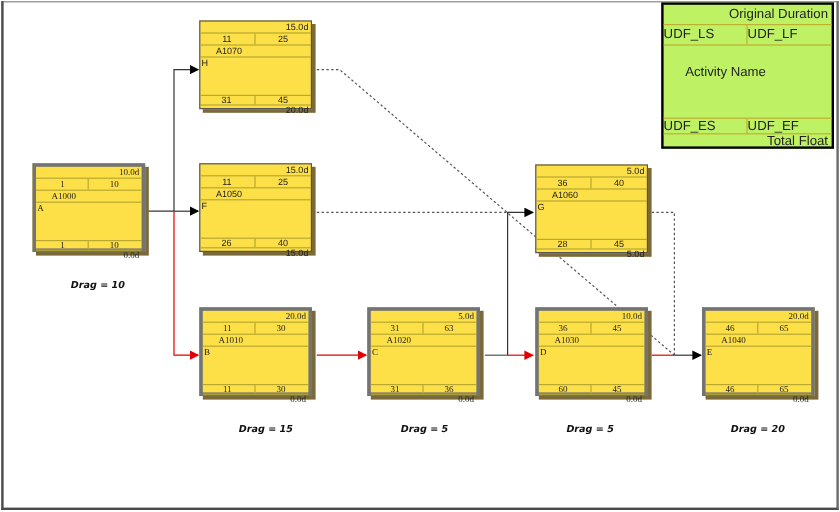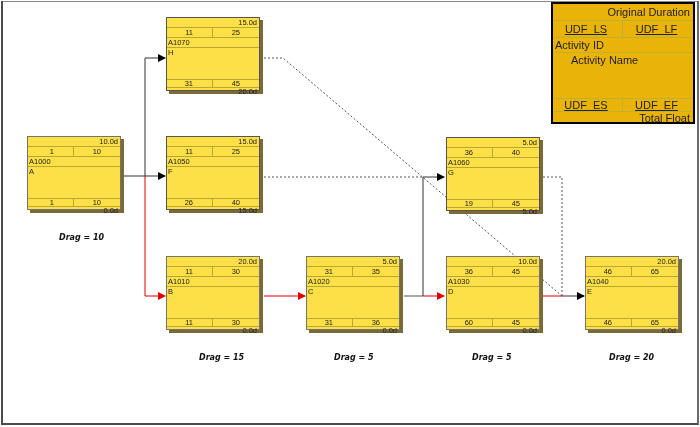--- a/index.html
+++ b/index.html
@@ -33,7 +33,7 @@
   .half.right { left: 50%; width: 50%; text-align: right; }
   .drag { position: absolute; font-family: "DejaVu Sans", sans-serif; font-size: 8px; font-weight: bold; color: #111; font-style: italic; }
   .legend {
-    position: absolute; left: 551px; top: 2px; width: 144px; height: 122px; background: #eab308;
+    position: absolute; left: 551px; top: 2px; width: 144px; height: 122px; background: #bef264;
     border: 2px solid #000; box-sizing: border-box; font-size: 11px; color: #222;
   }
   .lg-row { position: absolute; left: 0; right: 0; border-bottom: 1px solid #c0b030; box-sizing: border-box; }

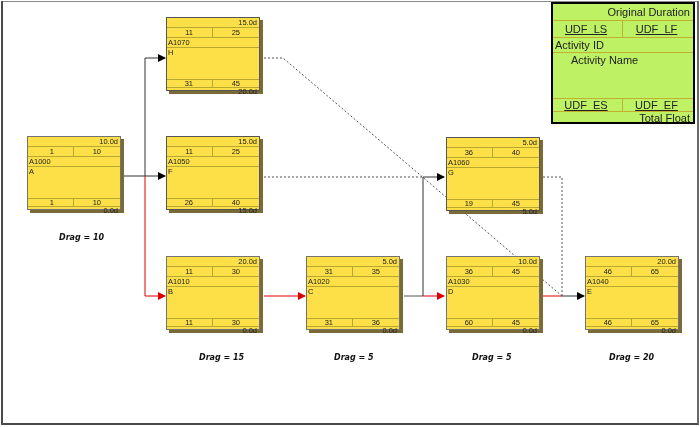--- a/index.html
+++ b/index.html
@@ -43,7 +43,7 @@
   .lg4 { top: 49px; height: 46px; line-height: 15px; padding-left: 18px; }
   .lg5 { top: 95px; height: 13px; line-height: 13px; }
   .lg6 { top: 108px; height: 12px; line-height: 12px; text-align: right; padding-right: 3px; border-bottom: none; }
-  .lg-half { position:absolute; top:0; bottom:0; text-align:center; padding-right:3px; box-sizing:border-box;text-decoration:underline; }
+  .lg-half { position:absolute; top:0; bottom:0; text-align:left; padding-right:3px; box-sizing:border-box; }
   .lg-half.left { left:0; width:50%; border-right:1px solid #c0b030; }
   .lg-half.right { left:50%; width:50%; }
 </style>

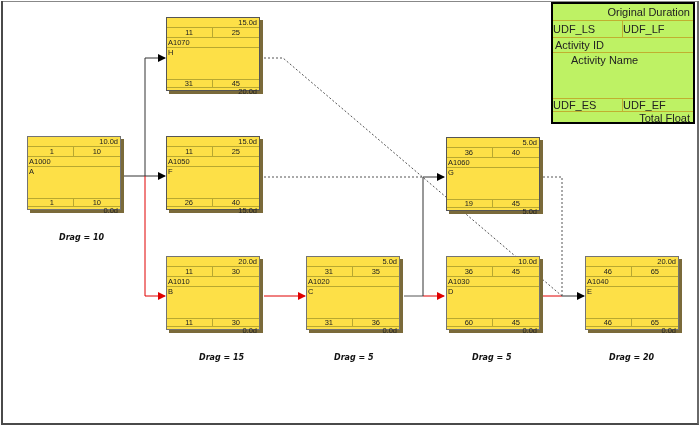--- a/index.html
+++ b/index.html
@@ -24,7 +24,7 @@
   .row { position: absolute; left: 0; right: 0; border-bottom: 1px solid #b8a830; box-sizing: border-box; }
   .r1 { top: 0; height: 10px; text-align: right; padding-right: 2px; line-height: 10px; }
   .r2 { top: 10px; height: 10px; line-height: 10px; }
-  .r3 { top: 20px; height: 10px; line-height: 10px; padding-left: 1px; }
+  .r3 { top: 20px; height: 10px; line-height: 10px; padding-left: 13px; }
   .r4 { top: 30px; height: 32px; line-height: 10px; padding-left: 1px; }
   .r5 { top: 62px; height: 8px; line-height: 8px; }
   .r6 { top: 70px; height: 8px; line-height: 8px; text-align: right; padding-right: 2px; border-bottom: none; }

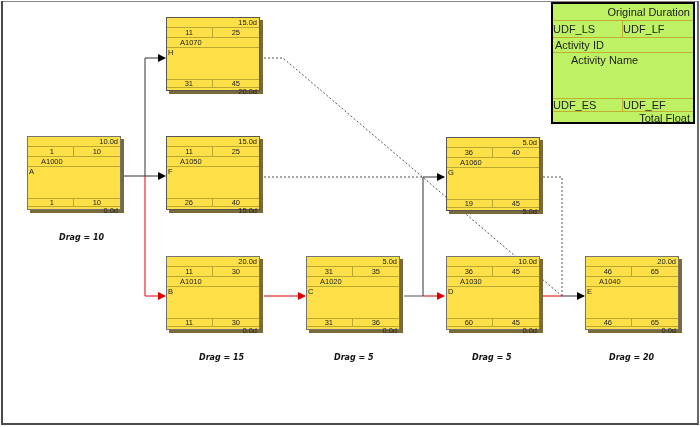--- a/index.html
+++ b/index.html
@@ -214,7 +214,6 @@
     <span class="lg-half left">UDF_LS</span>
     <span class="lg-half right">UDF_LF</span>
   </div>
-  <div class="lg-row lg3">Activity ID</div>
   <div class="lg-row lg4">Activity Name</div>
   <div class="lg-row lg6">Total Float</div>
   <div class="lg-row lg5">

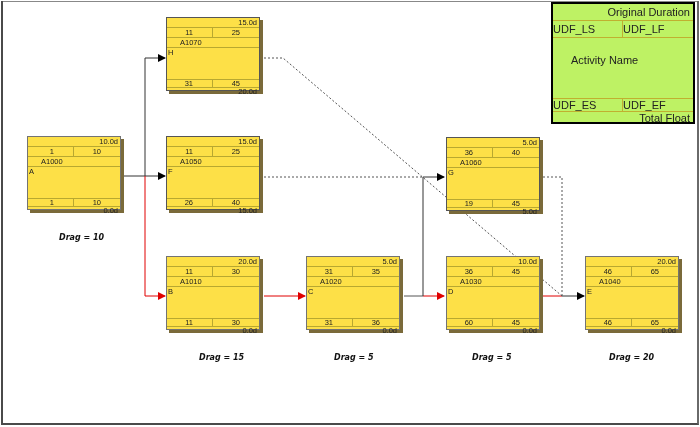--- a/index.html
+++ b/index.html
@@ -19,7 +19,7 @@
     box-shadow: 3px 3px 0 #7a6a3a; font-size: 7.5px; color: #222;
     box-sizing: border-box;
   }
-  .node.crit { border: 1px solid #737373; }
+  .node.crit { border: 3px solid #737373; font-family: Liberation Serif, serif; }
   .node.noncrit { border: 1px solid #555; }
   .row { position: absolute; left: 0; right: 0; border-bottom: 1px solid #b8a830; box-sizing: border-box; }
   .r1 { top: 0; height: 10px; text-align: right; padding-right: 2px; line-height: 10px; }

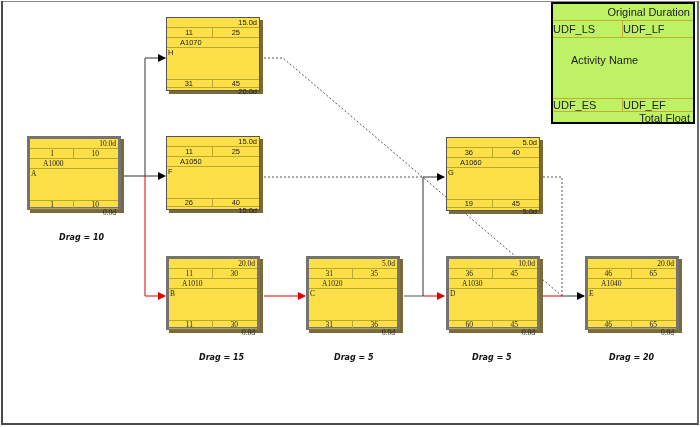--- a/index.html
+++ b/index.html
@@ -166,7 +166,7 @@
   <div class="row r3">A1060</div>
   <div class="row r4">G</div>
   <div class="row r5">
-      <span class="half left">19</span>
+      <span class="half left">28</span>
       <span class="half right">45</span>
     </div>
   <div class="row r6">5.0d</div>

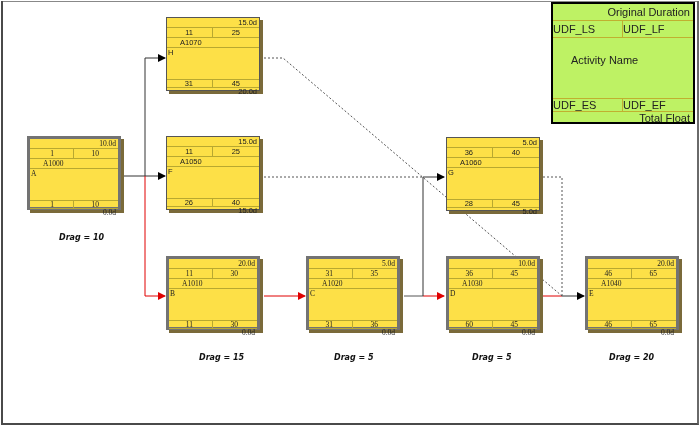--- a/index.html
+++ b/index.html
@@ -146,7 +146,7 @@
   <div class="row r1">5.0d</div>
   <div class="row r2">
       <span class="half left">31</span>
-      <span class="half right">35</span>
+      <span class="half right">63</span>
     </div>
   <div class="row r3">A1020</div>
   <div class="row r4">C</div>

